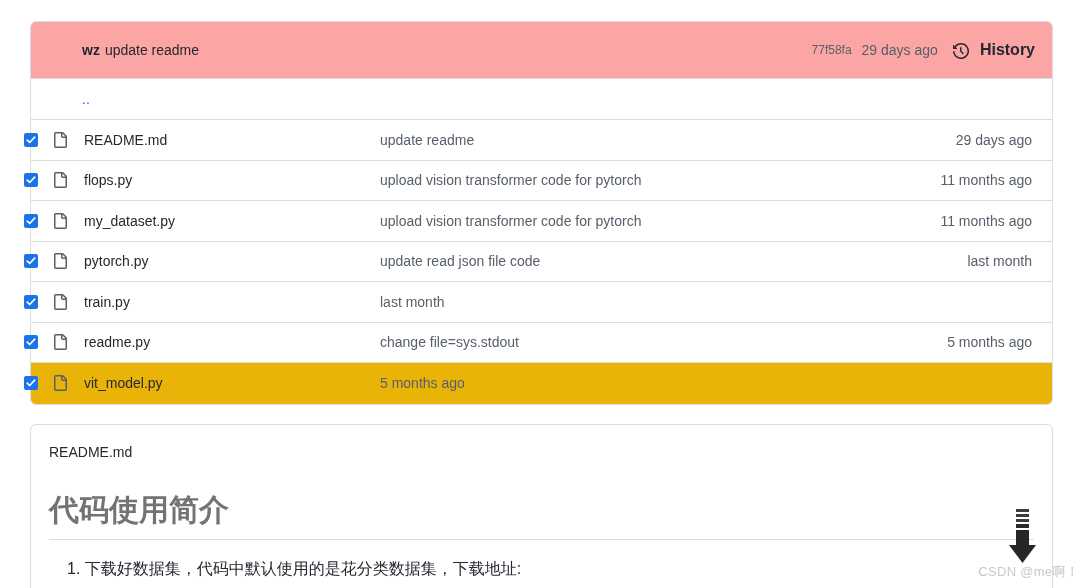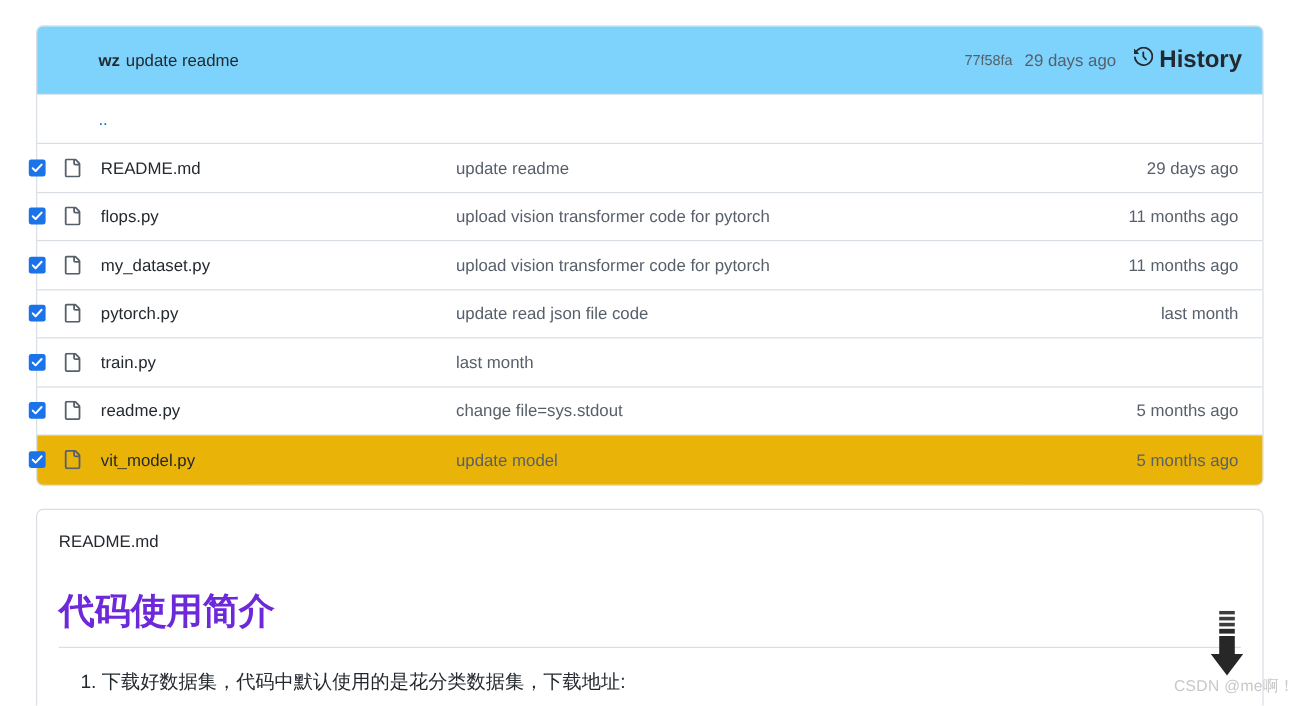--- a/index.html
+++ b/index.html
@@ -37,7 +37,7 @@
   .commit-header {
     display: flex;
     align-items: center;
-    background: #7dd3fc;
+    background: #fca5a5;
     border-bottom: 1px solid #d8dee4;
     border-radius: 5px 5px 0 0;
     height: 57px;

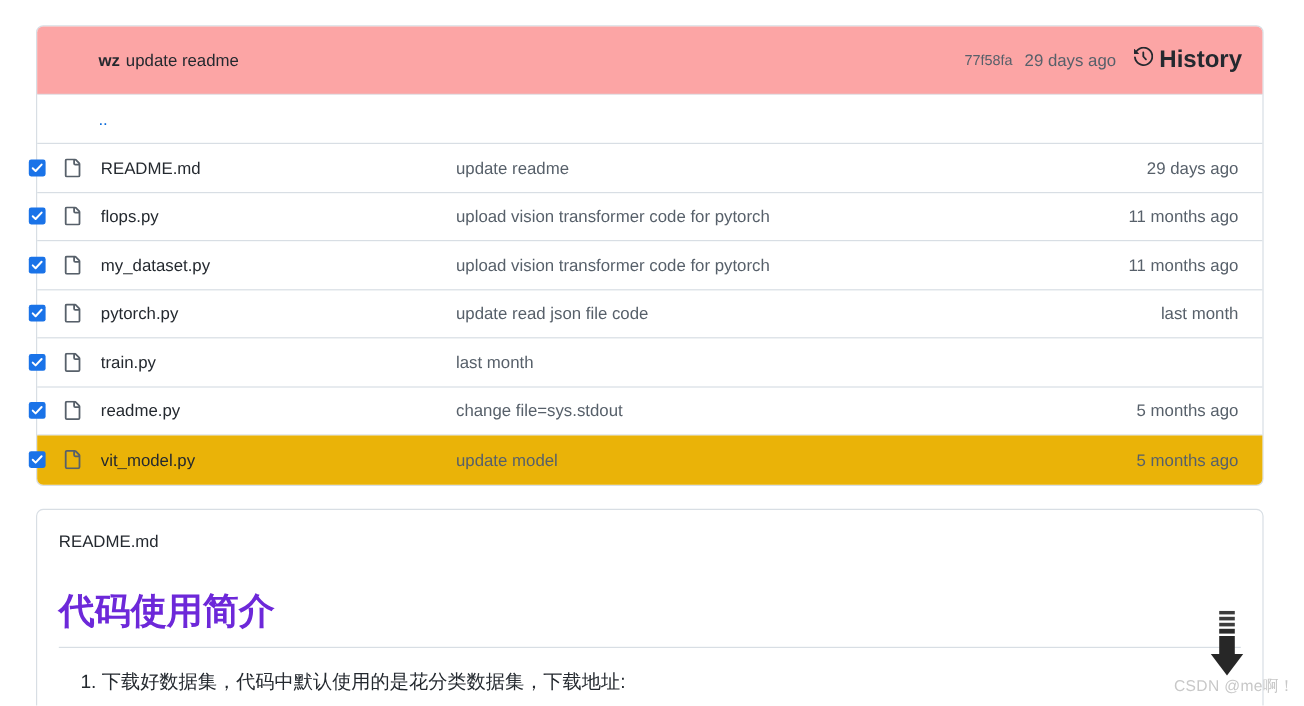--- a/index.html
+++ b/index.html
@@ -81,9 +81,9 @@
   }
   .history-link {
     display: flex;
-    align-items: flex-start;
-    gap: 5px;
-    font-size: 20px;
+    align-items: flex-end;
+    gap: 11px;
+    font-size: 16px;
     color: #24292f;
     font-weight: bold;
     cursor: pointer;

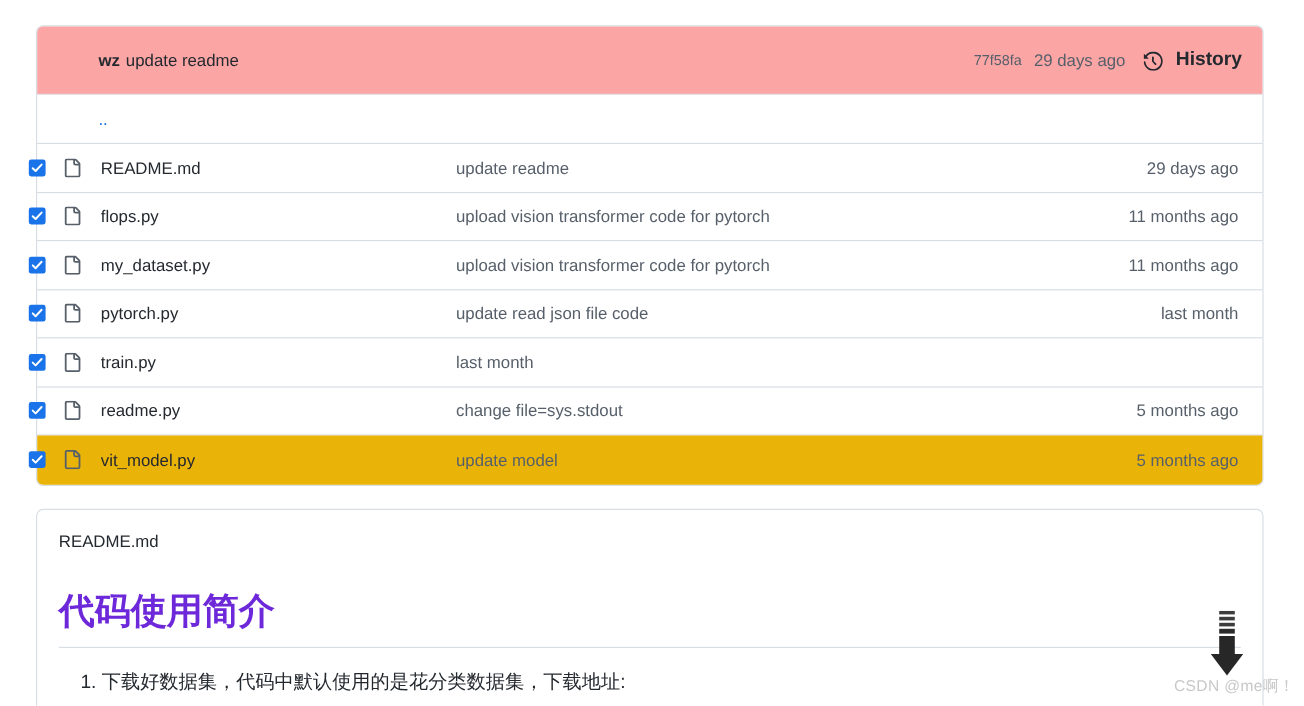--- a/index.html
+++ b/index.html
@@ -365,7 +365,6 @@
             </svg>
           </span>
           <span class="namecell">vit_model.py</span>
-          <span class="msgcell">update model</span>
           <span class="datecell">5 months ago</span>
         </div>
       </div>

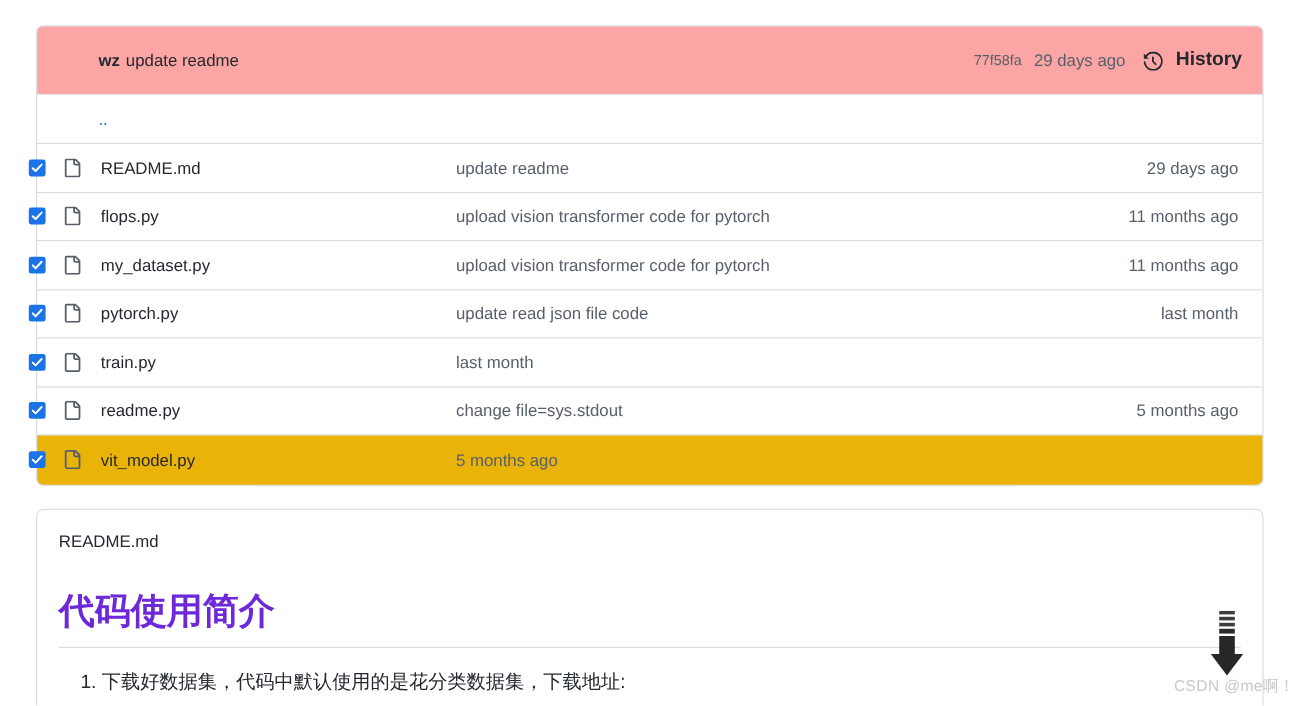--- a/index.html
+++ b/index.html
@@ -196,7 +196,7 @@
   .readme-h1 {
     font-size: 30px;
     font-weight: bold;
-    color: #6d28d9;
+    color: #737373;
     margin: 14px 0 0 0;
     padding-bottom: 10px;
     border-bottom: 1px solid #d8dee4;

